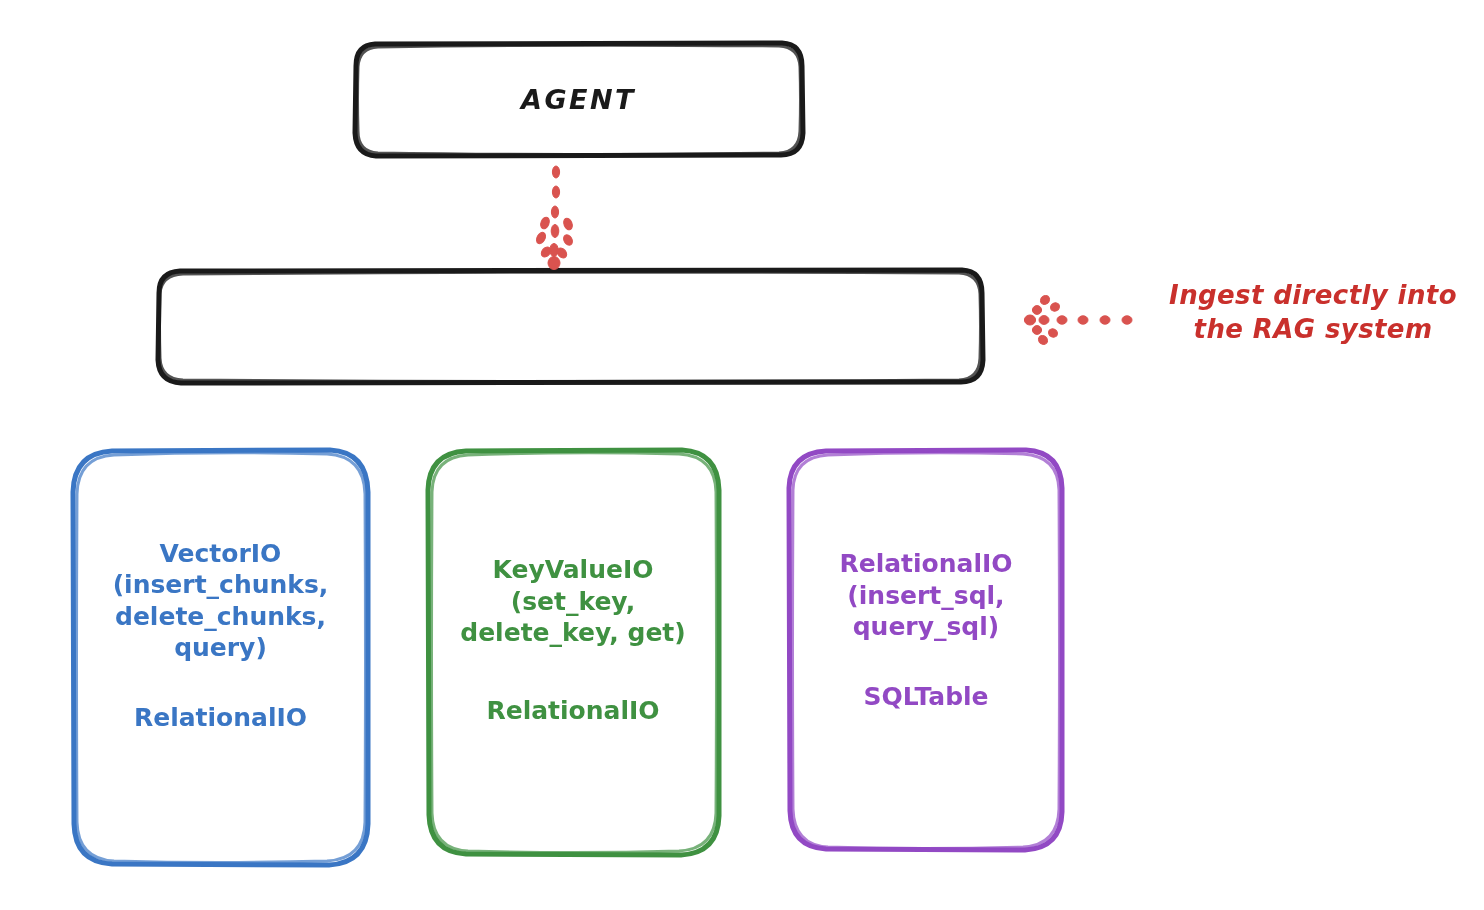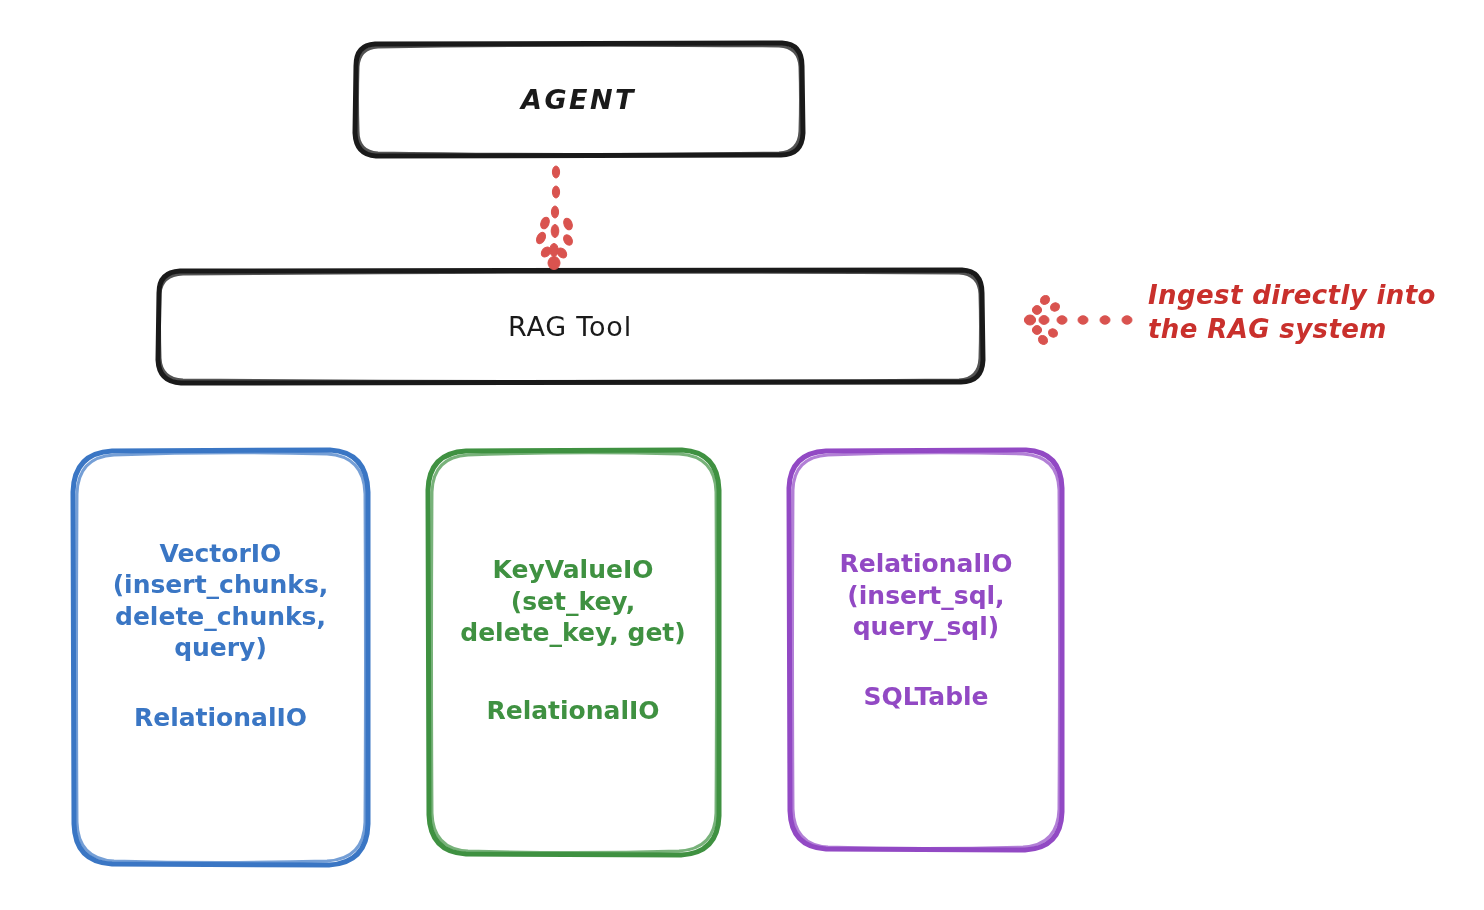--- a/index.html
+++ b/index.html
@@ -130,7 +130,7 @@
     font-size: 26px;
     font-weight: 600;
     line-height: 1.32;
-    text-align: left;
+    text-align: center;
     white-space: pre-line;
     font-style: italic;
     letter-spacing: 0.4px;

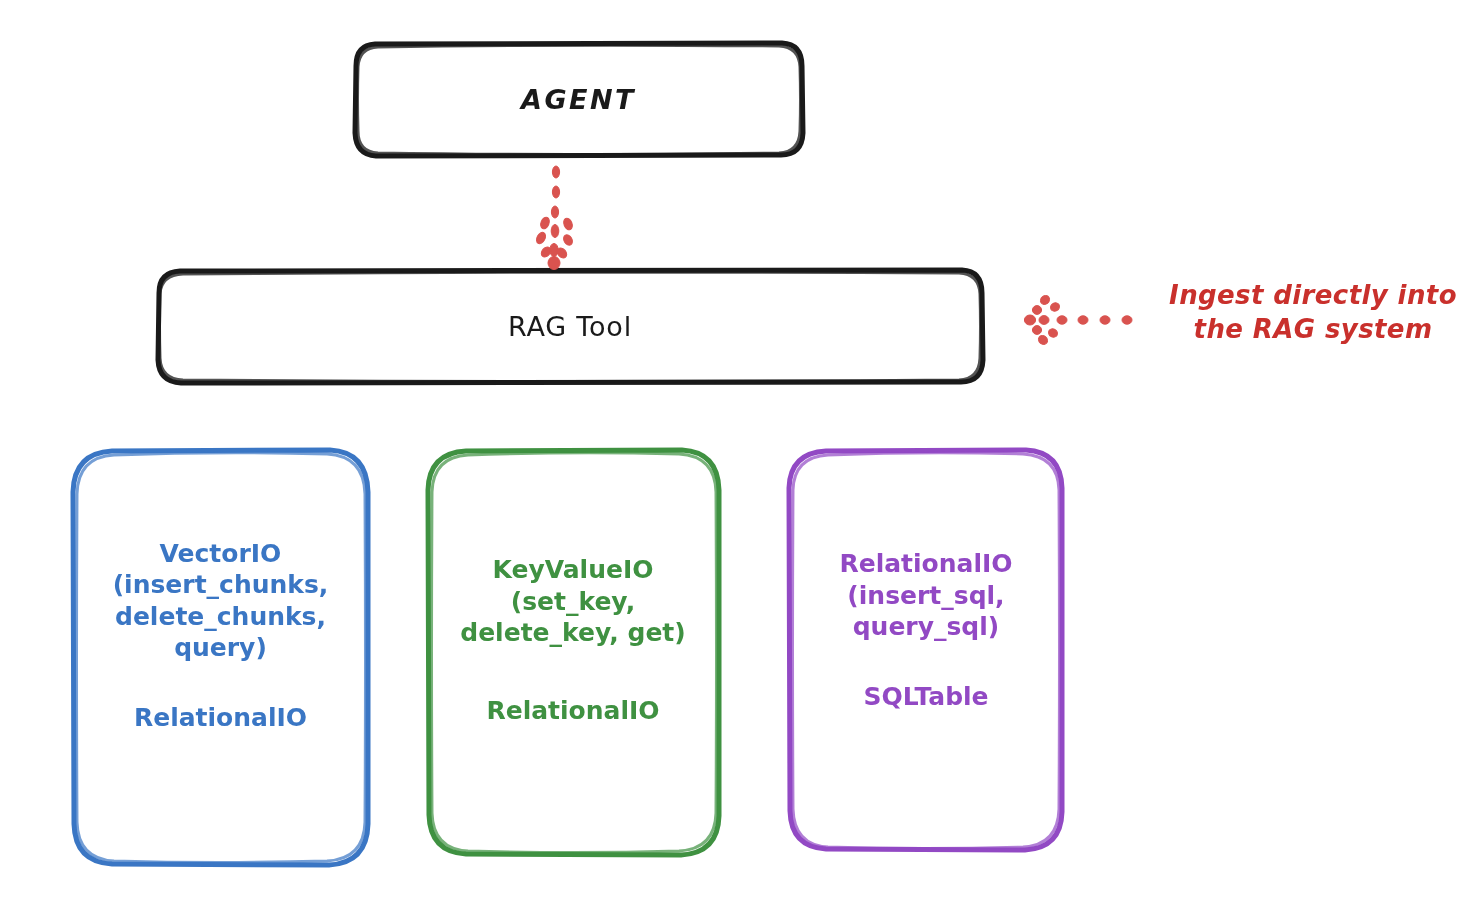--- a/index.html
+++ b/index.html
@@ -203,9 +203,6 @@
     <div class="node-label">AGENT</div>
   </div>
 
-  <div class="node" id="ragtool-node">
-    <div class="node-label">RAG Tool</div>
-  </div>
 
   <div class="node provider-node" id="vectorio-node">
     <div class="provider-title">VectorIO

